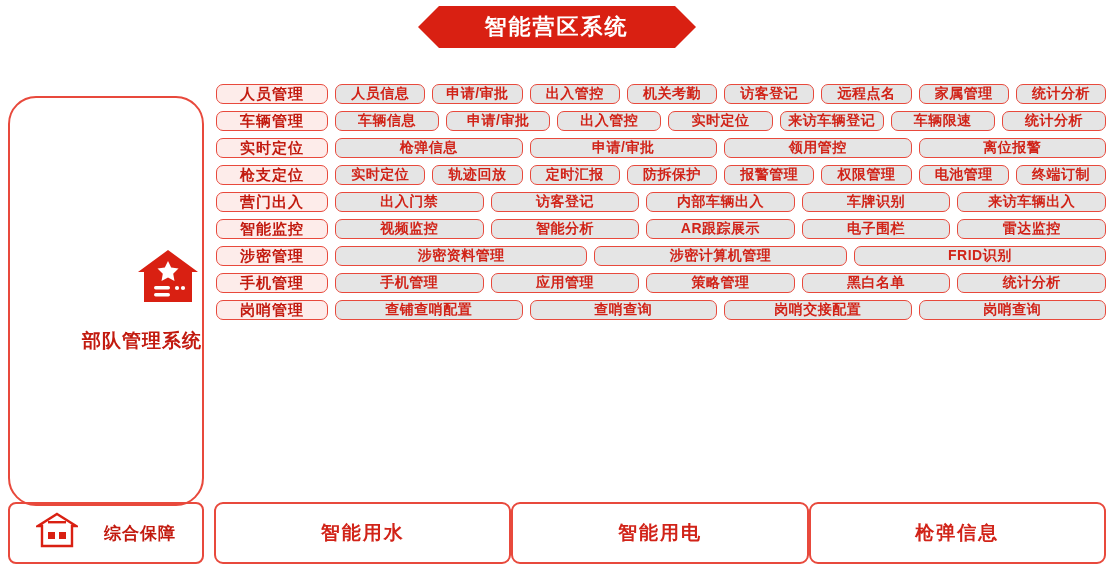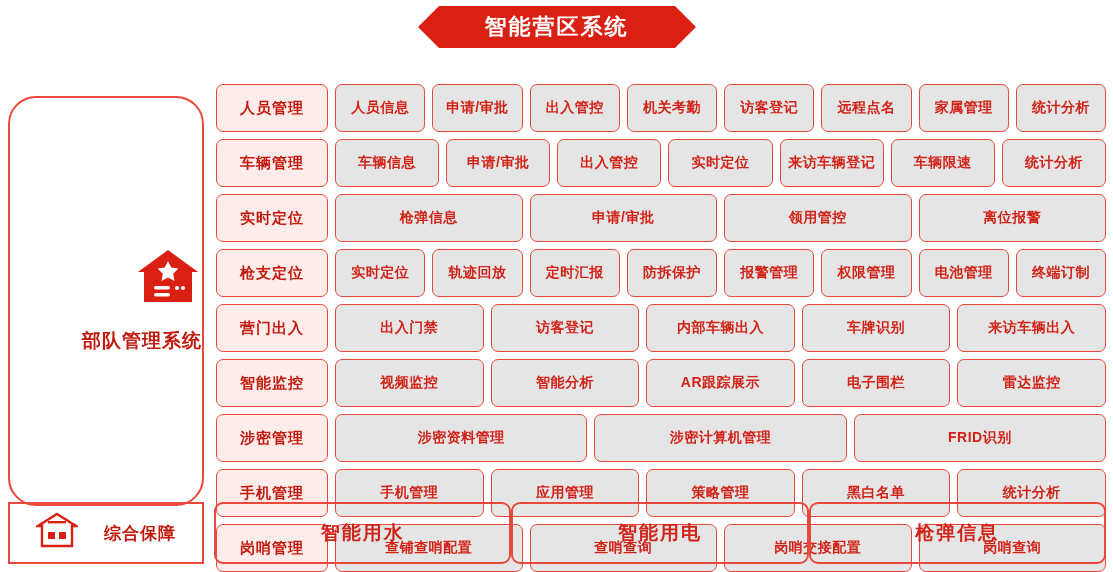--- a/index.html
+++ b/index.html
@@ -82,7 +82,7 @@
     display: flex;
     align-items: stretch;
     margin-bottom: 7px;
-    height: 48px;
+    height: 20px;
   }
   .cat {
     flex: 0 0 112px;

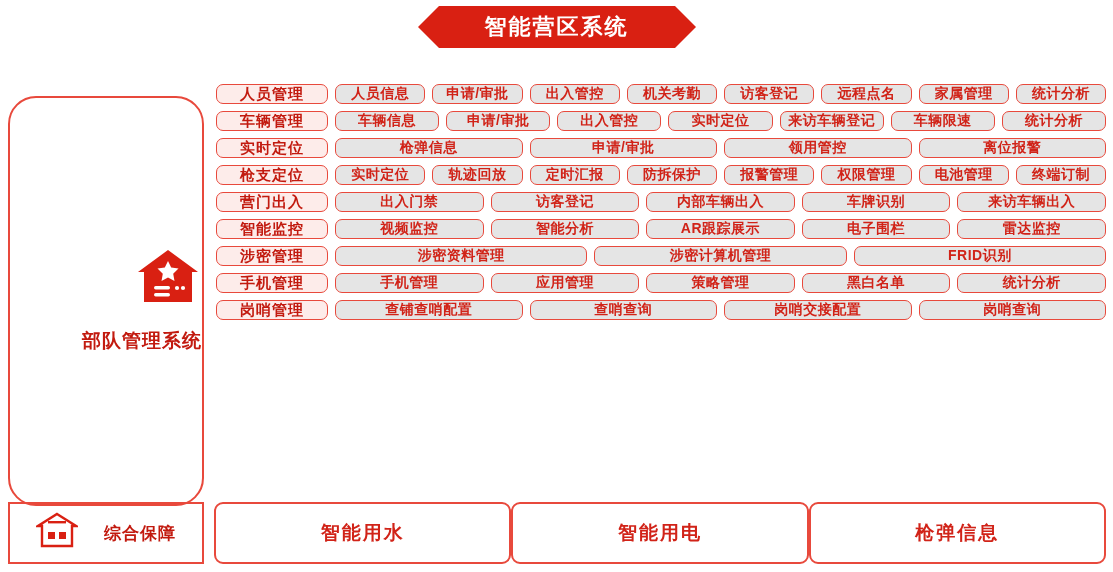--- a/index.html
+++ b/index.html
@@ -131,7 +131,7 @@
   .bottom-left {
     flex: 0 0 196px;
     border: 2px solid #e8493c;
-    border-radius: 0;
+    border-radius: 8px;
     display: flex;
     align-items: center;
     justify-content: center;

